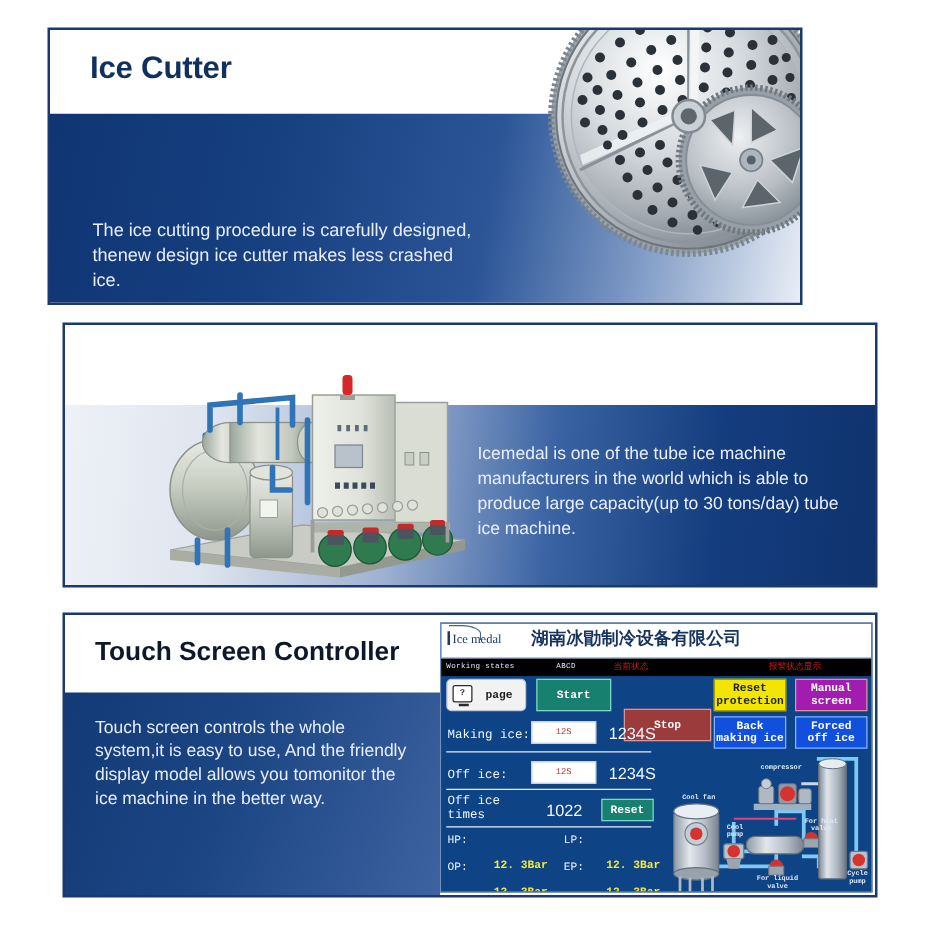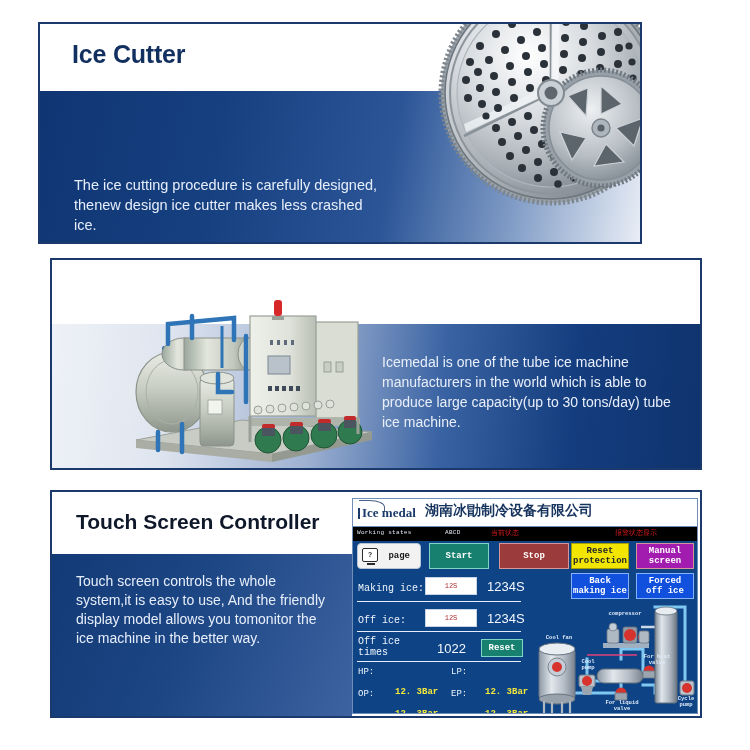--- a/index.html
+++ b/index.html
@@ -95,7 +95,7 @@
   }
   .hmi-logo {
     position:absolute; left:5px; top:6px;
-    font-size:13px; color:#1b3a6b; font-weight:bold;
+    font-size:10px; color:#1b3a6b; font-weight:normal;
     font-family:"Liberation Serif", serif;
     text-align:center;
   }

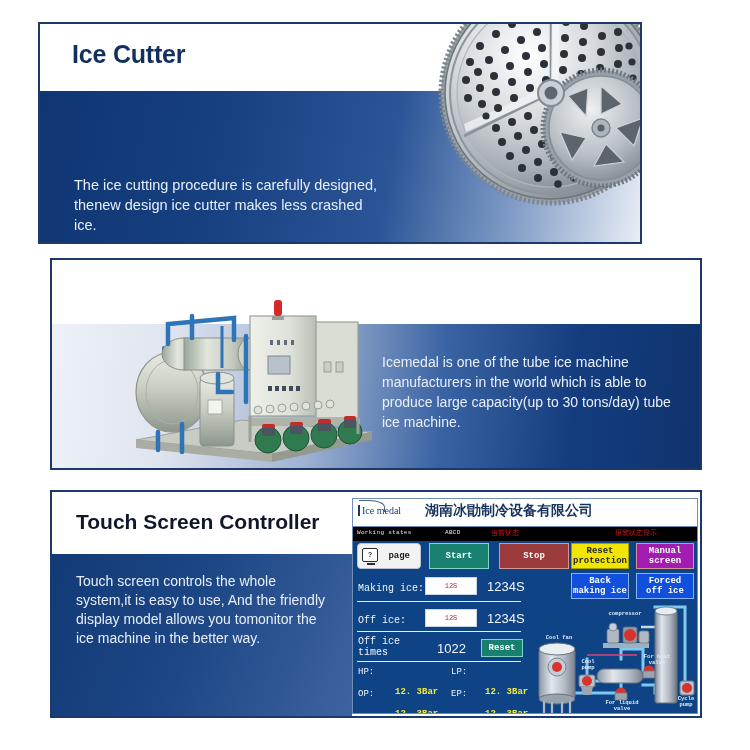--- a/index.html
+++ b/index.html
@@ -146,7 +146,7 @@
     content:""; position:absolute; left:4px; bottom:-4px; width:8px;height:2px;background:#2a2a2a;
   }
   .btn-start { left:76px; width:60px; background:#17806f; color:#fff; border:1px solid #7fd6c7;}
-  .btn-stop  { left:146px; width:70px; background:#9c3b3b; color:#fff; border:1px solid #d89595;}
+  .btn-stop  { left:146px; width:70px; background:#9c3b3b; color:#fff; border:1px solid #d89595;margin-top:24px;}
   .btn-reset { left:218px; width:58px; background:#f2e600; color:#20242b; border:1px solid #a5a000;}
   .btn-manual{ left:283px; width:58px; background:#a21caf; color:#fff; border:1px solid #d89595;}
   .btn-back  { left:218px; top:32px; width:58px; height:26px; background:#1050dd; color:#fff; border:1px solid #85b2ff;}

